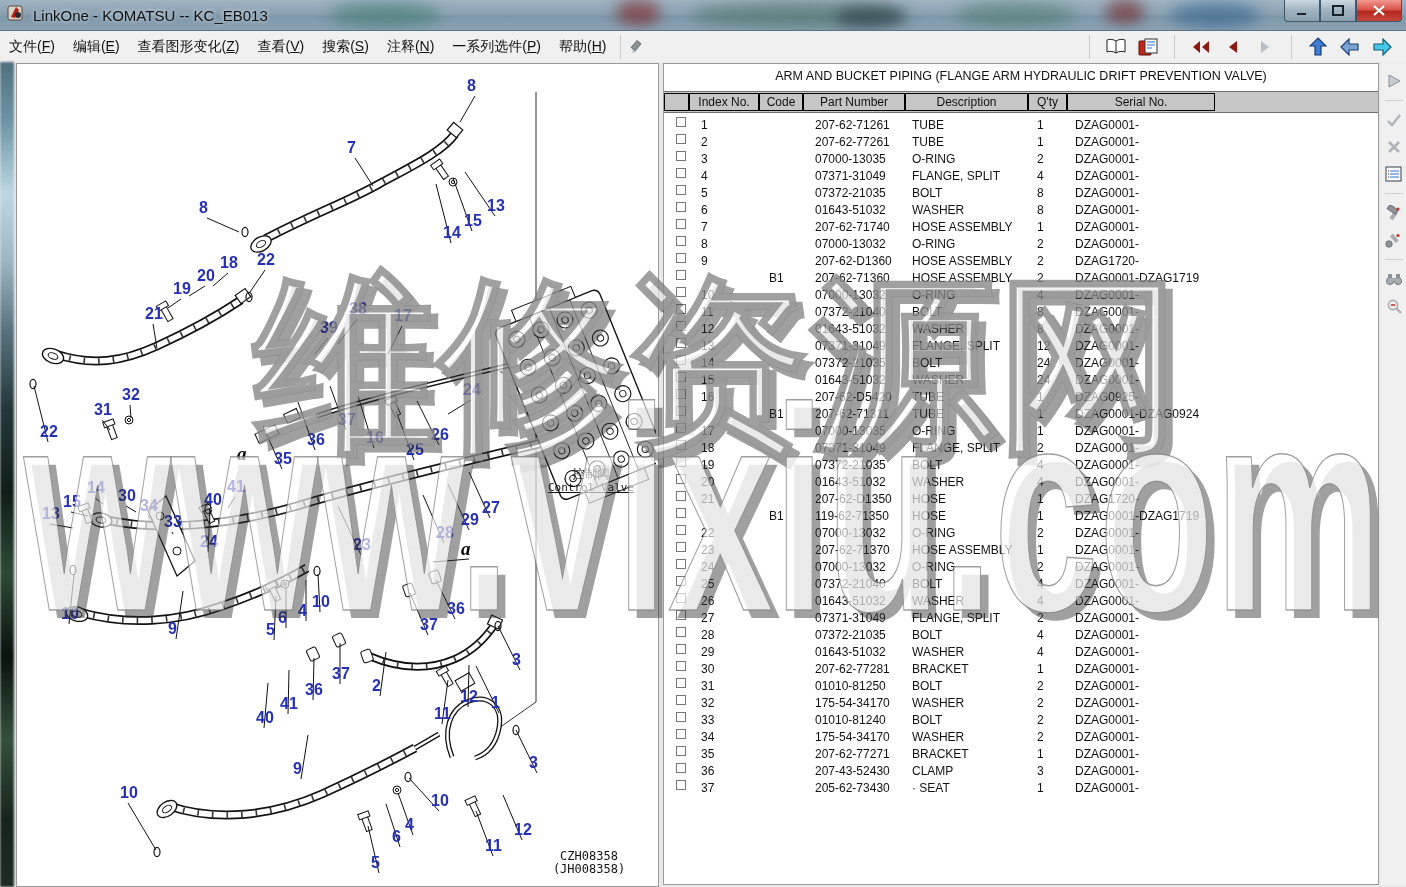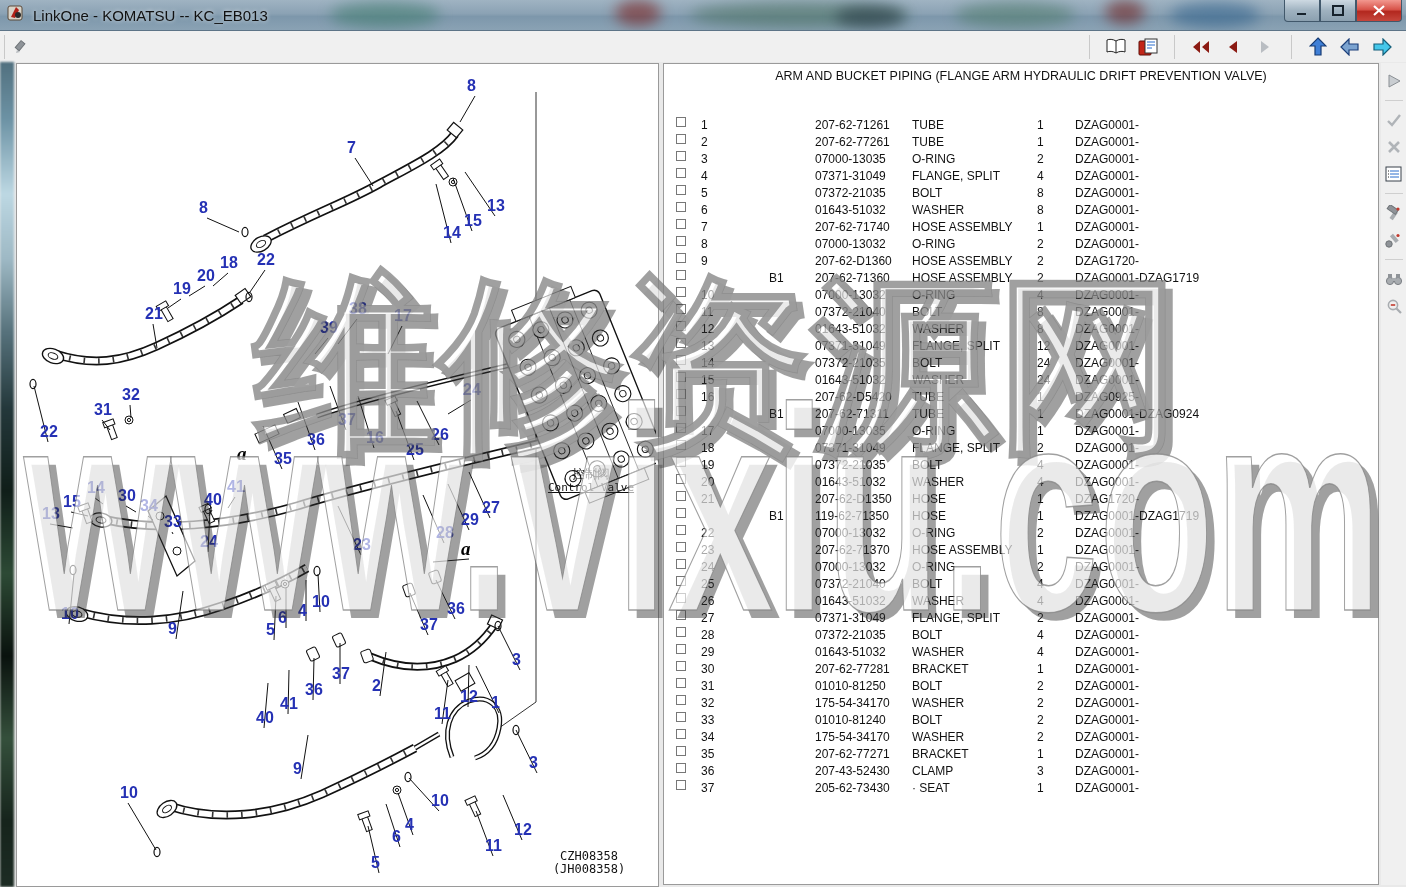--- a/index.html
+++ b/index.html
@@ -104,6 +104,16 @@
   </div>
 
   <div class="menubar">
+    <div id="menus" style="display:flex;">
+        <div class="menu-item">文件(<u>F</u>)</div>
+        <div class="menu-item">编辑(<u>E</u>)</div>
+        <div class="menu-item">查看图形变化(<u>Z</u>)</div>
+        <div class="menu-item">查看(<u>V</u>)</div>
+        <div class="menu-item">搜索(<u>S</u>)</div>
+        <div class="menu-item">注释(<u>N</u>)</div>
+        <div class="menu-item">一系列选件(<u>P</u>)</div>
+        <div class="menu-item">帮助(<u>H</u>)</div>
+      </div>
     <div class="mb-sep"></div>
     <span class="tbi">
       <svg width="16" height="16" viewBox="0 0 16 16">

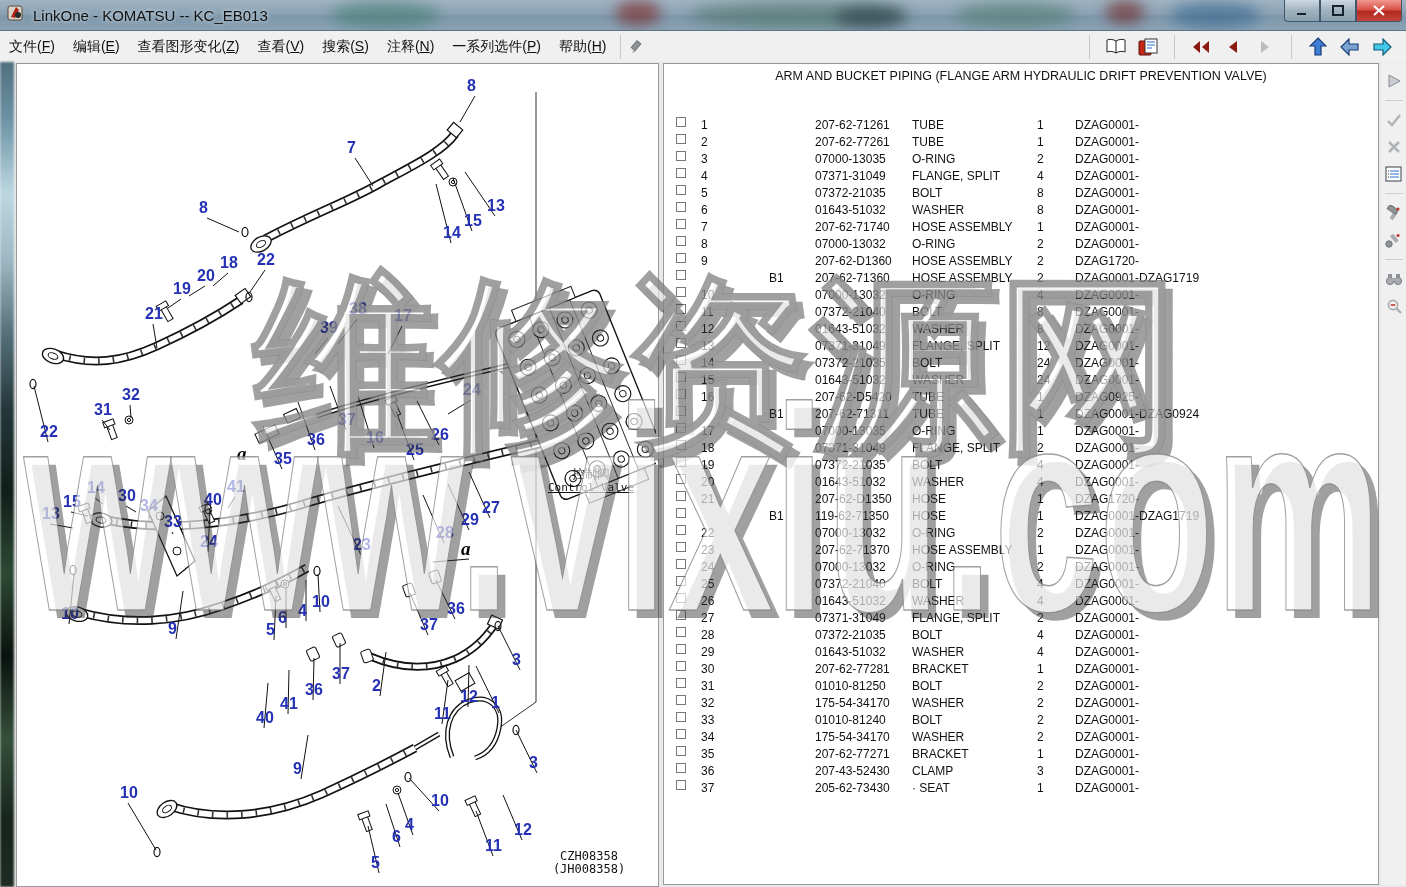--- a/index.html
+++ b/index.html
@@ -522,6 +522,15 @@
 
     <div class="table-panel">
       <div class="table-title">ARM AND BUCKET PIPING (FLANGE ARM HYDRAULIC DRIFT PREVENTION VALVE)</div>
+      <div class="thead" id="thead">
+          <div class="th" style="left: 0px; width: 23px;"></div>
+          <div class="th" style="left: 25px; width: 68px;">Index No.</div>
+          <div class="th" style="left: 95px; width: 42px;">Code</div>
+          <div class="th" style="left: 139px; width: 100px;">Part Number</div>
+          <div class="th" style="left: 241px; width: 121px;">Description</div>
+          <div class="th" style="left: 364px; width: 37px;">Q'ty</div>
+          <div class="th" style="left: 403px; width: 146px;">Serial No.</div>
+        </div>
       <div class="rows" id="rows">
           <div class="prow">
             <span class="cb"></span>

